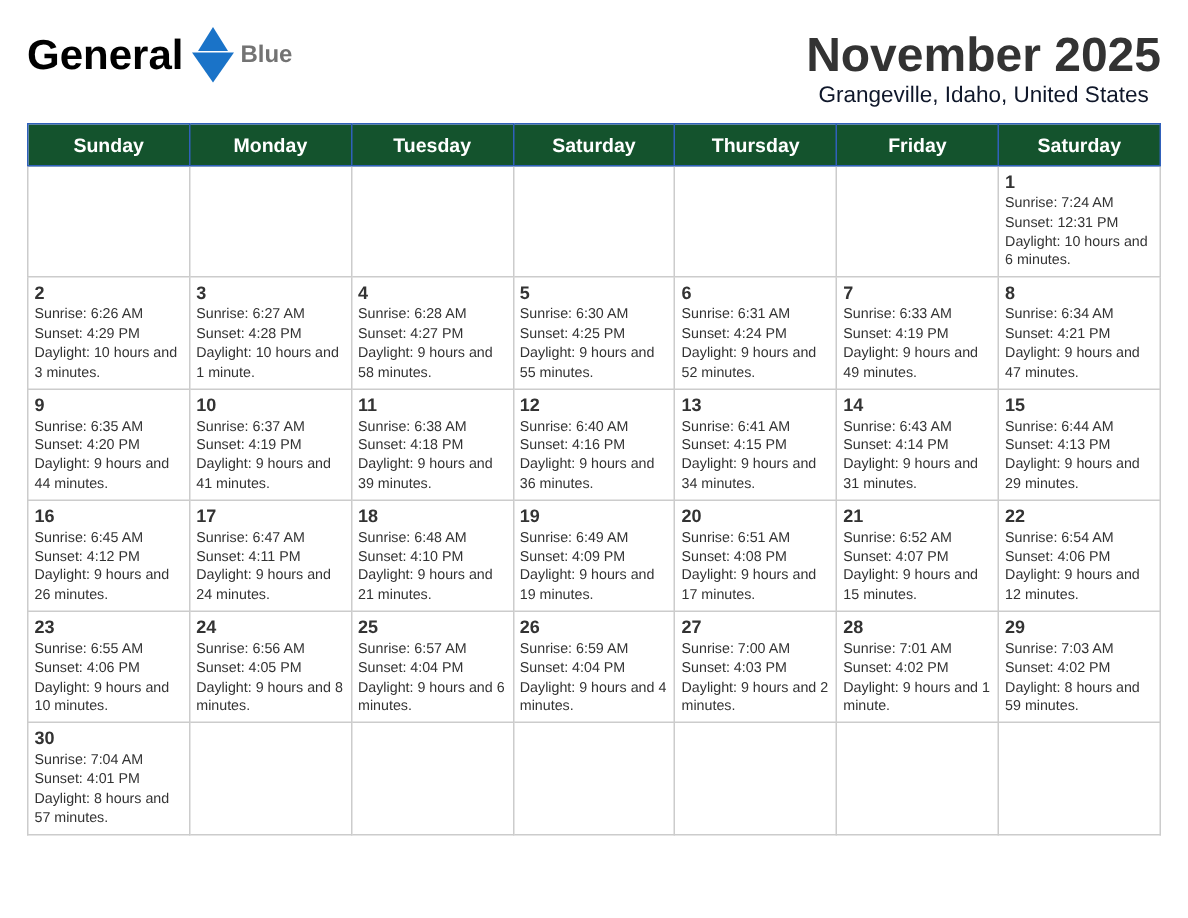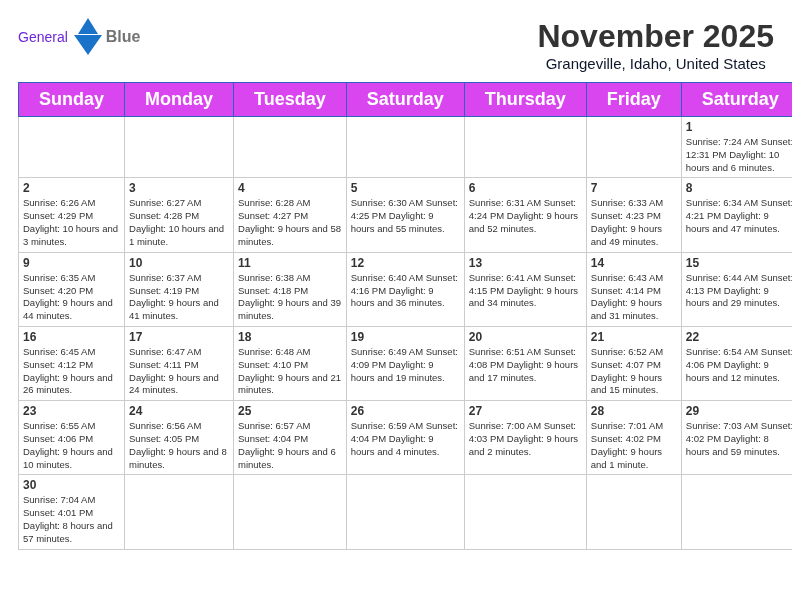--- a/index.html
+++ b/index.html
@@ -33,9 +33,9 @@
       gap: 4px;
     }
     .logo-text-general {
-      font-size: 14px;
-      font-weight: normal;
-      color: #6d28d9;
+      font-size: 28px;
+      font-weight: bold;
+      color: #000000;
     }
     .logo-text-blue {
       font-size: 16px;

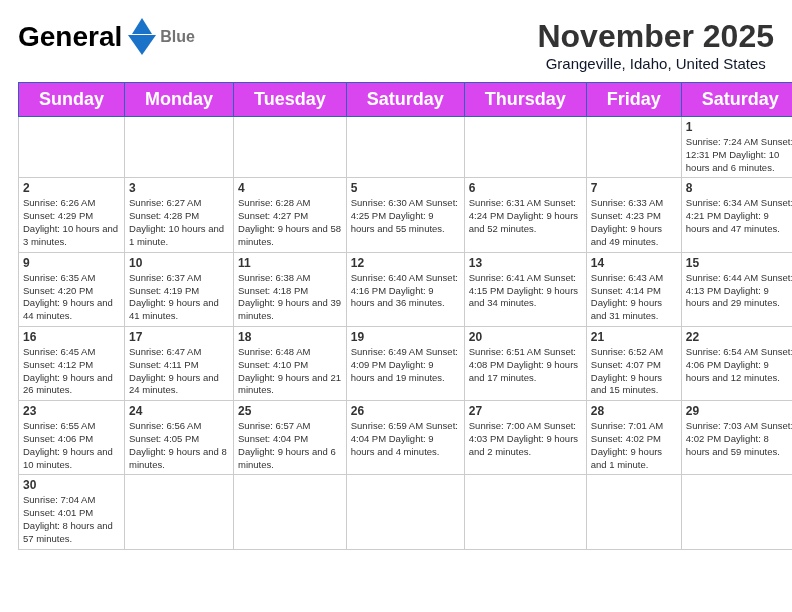--- a/index.html
+++ b/index.html
@@ -60,10 +60,10 @@
       border: 1px solid #ccc;
     }
     .calendar th {
-      background: #d946ef;
+      background: #14532d;
       color: #fff;
       text-align: center;
-      font-size: 18px;
+      font-size: 13px;
       font-weight: bold;
       padding: 6px 20px;
       border: 1px solid #3060bb;

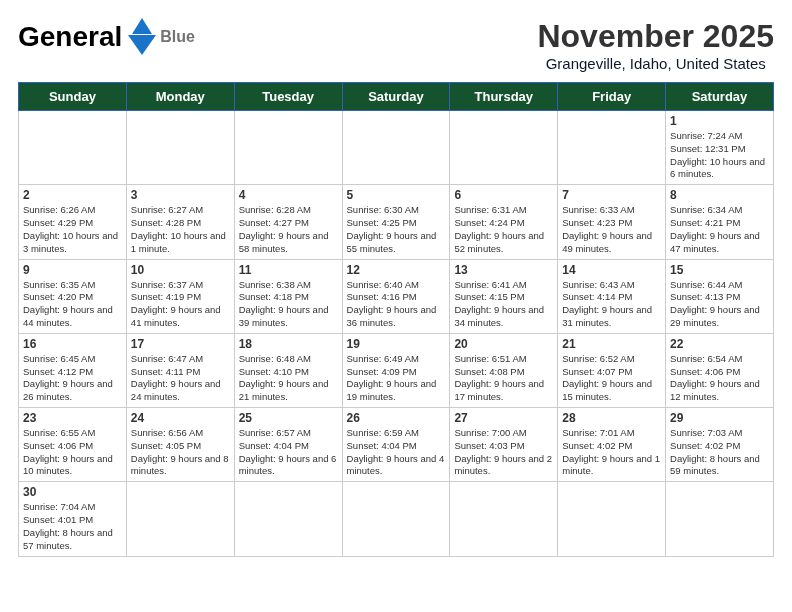--- a/index.html
+++ b/index.html
@@ -181,7 +181,7 @@
           <td>
             <span class="day-number">7</span>
             <div class="day-info">Sunrise: 6:33 AM
-Sunset: 4:23 PM
+Sunset: 4:19 PM
 Daylight: 9 hours
 and 49 minutes.</div>
           </td>

